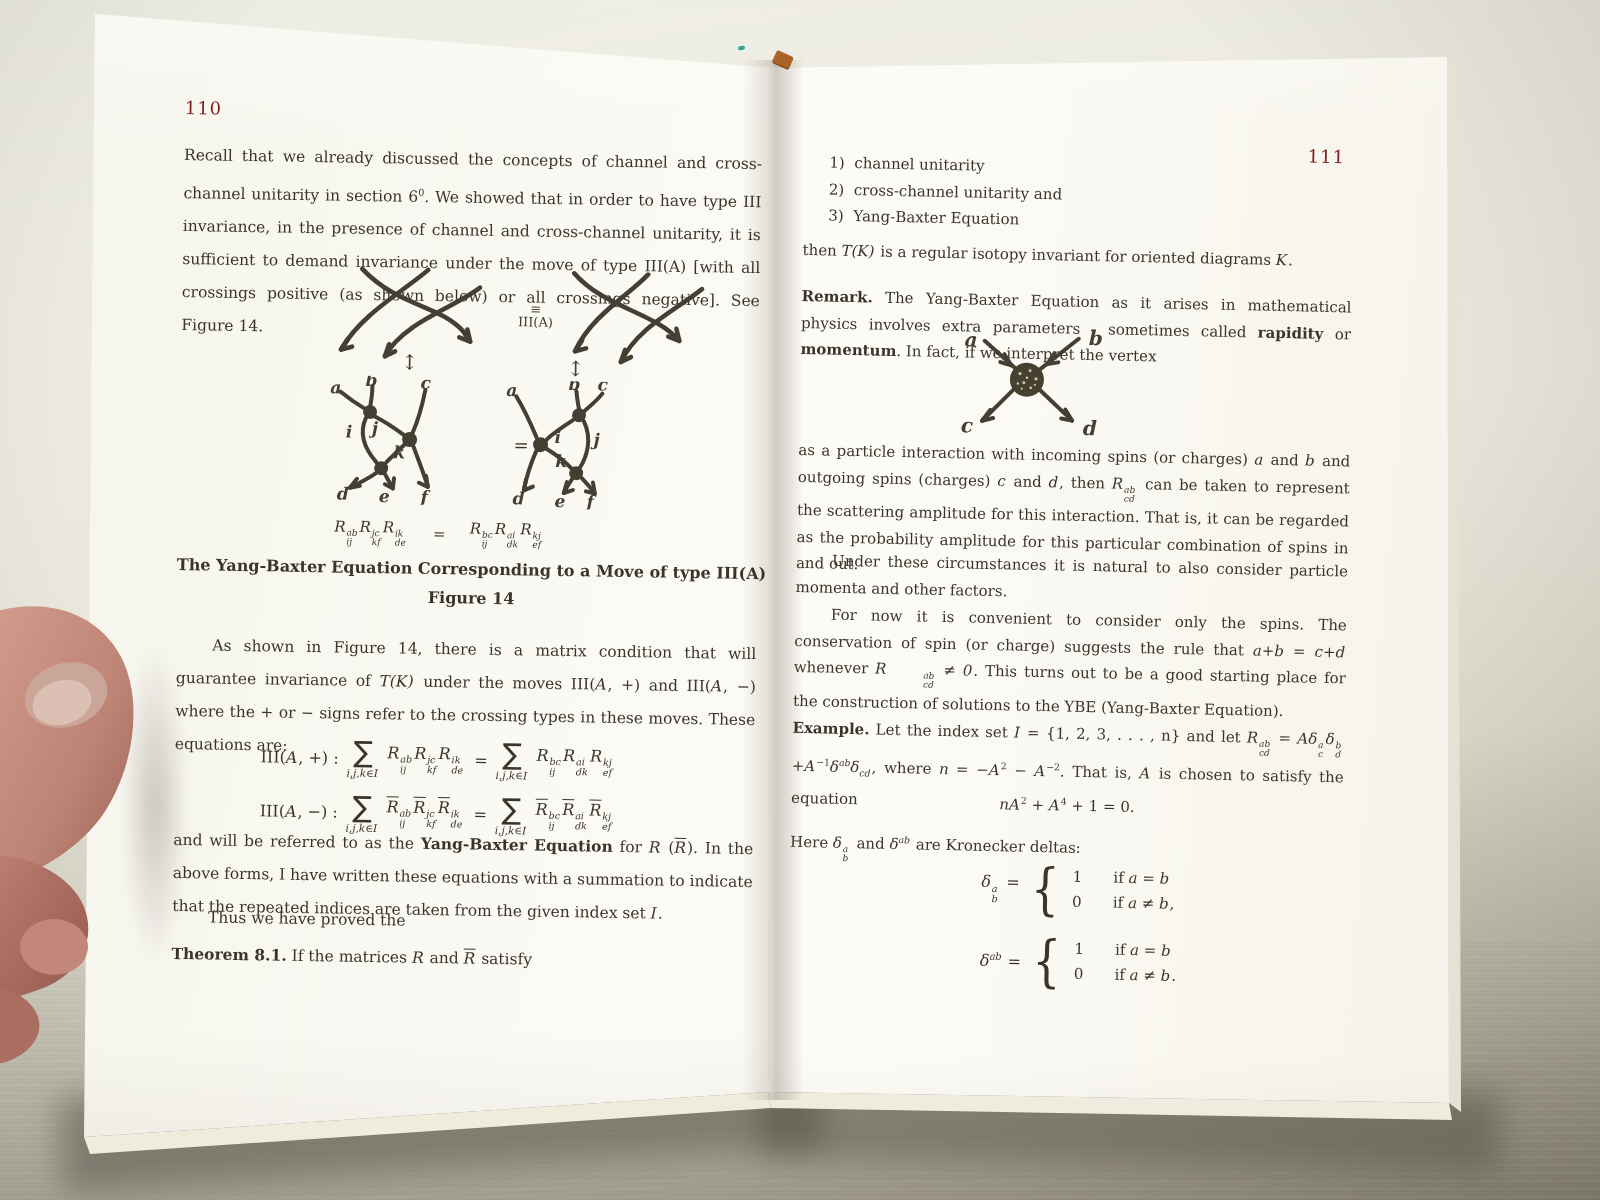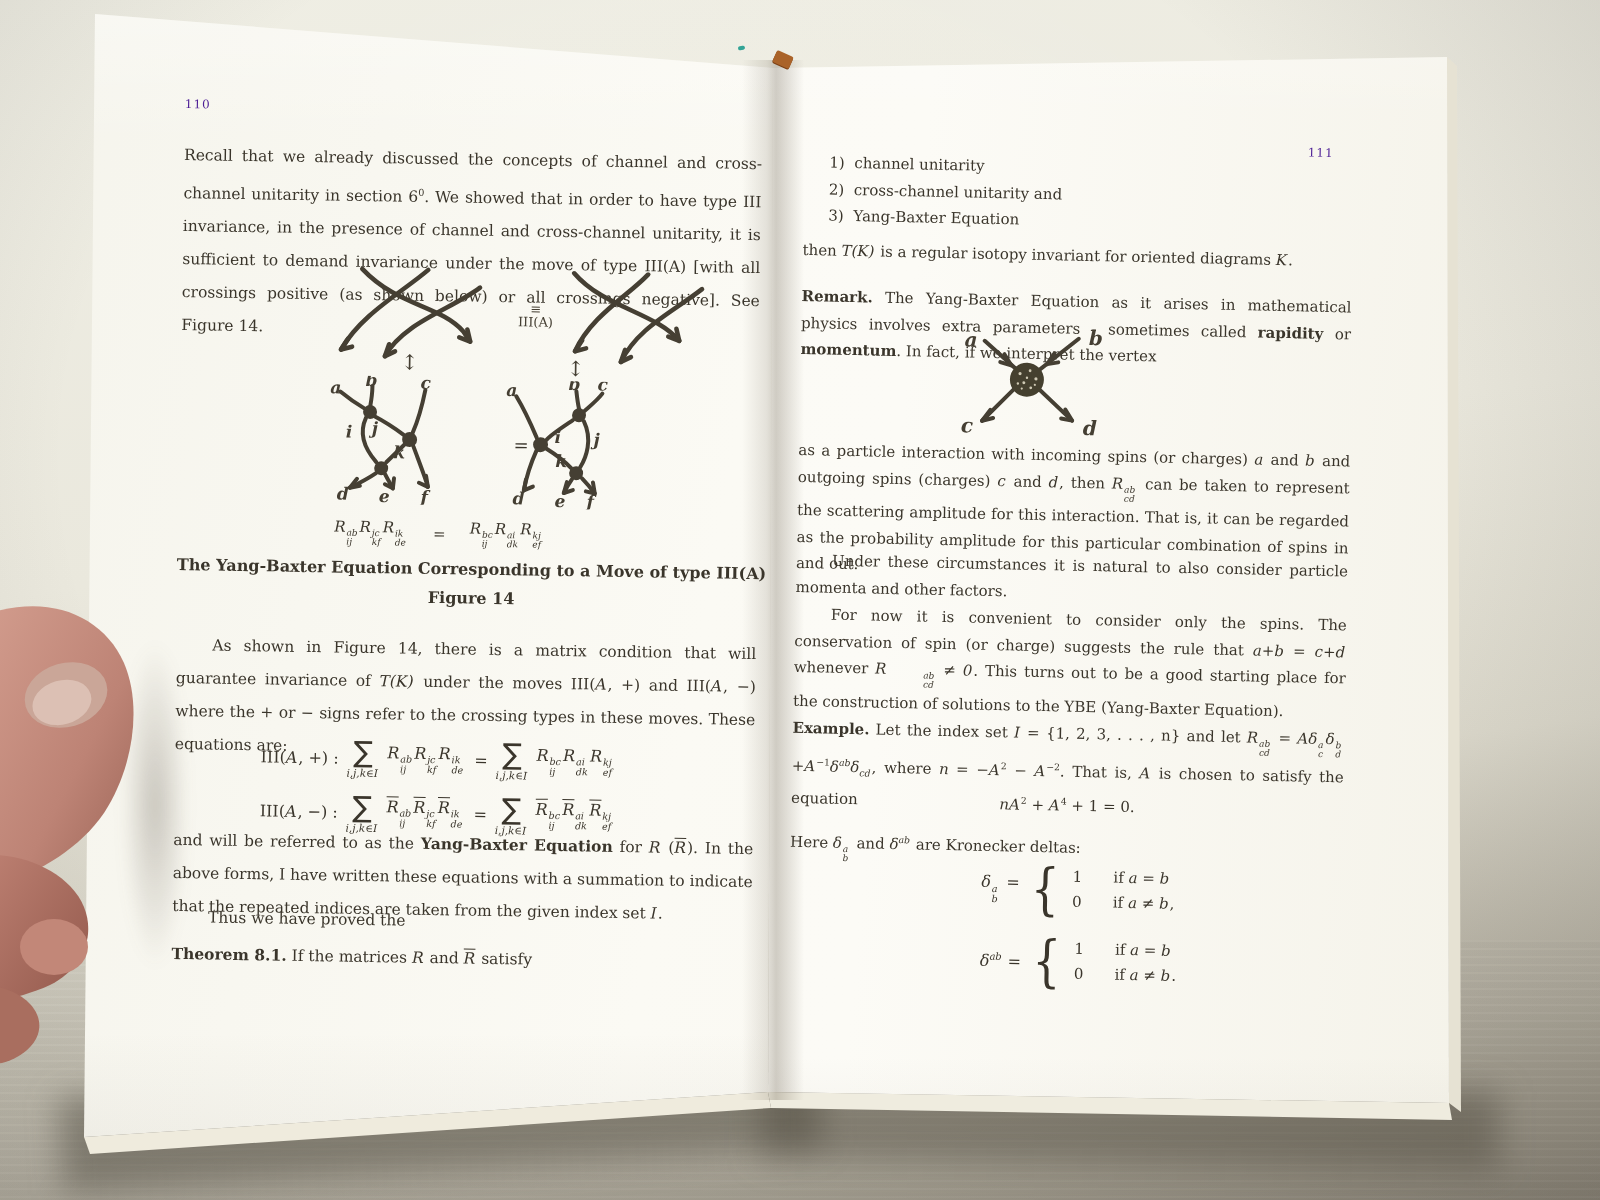--- a/index.html
+++ b/index.html
@@ -47,7 +47,7 @@
   .pagetext{color:#3a352b;}
   #lp{left:183px;top:95px;width:592px;height:900px;transform:rotate(0.9deg);transform-origin:0 0;}
   #rp{left:805px;top:135px;width:562px;height:900px;transform:rotate(1.2deg);transform-origin:0 0;}
-  .pageno{font-size:12px;letter-spacing:1px;color:#4c1d95;}
+  .pageno{font-size:18px;letter-spacing:1px;color:#7f1d1d;}
   .para{font-size:15.5px;line-height:33px;text-align:justify;letter-spacing:0px;}
   .rpara{font-size:15px;line-height:26.5px;text-align:justify;}
   .indent{text-indent:36px;}

